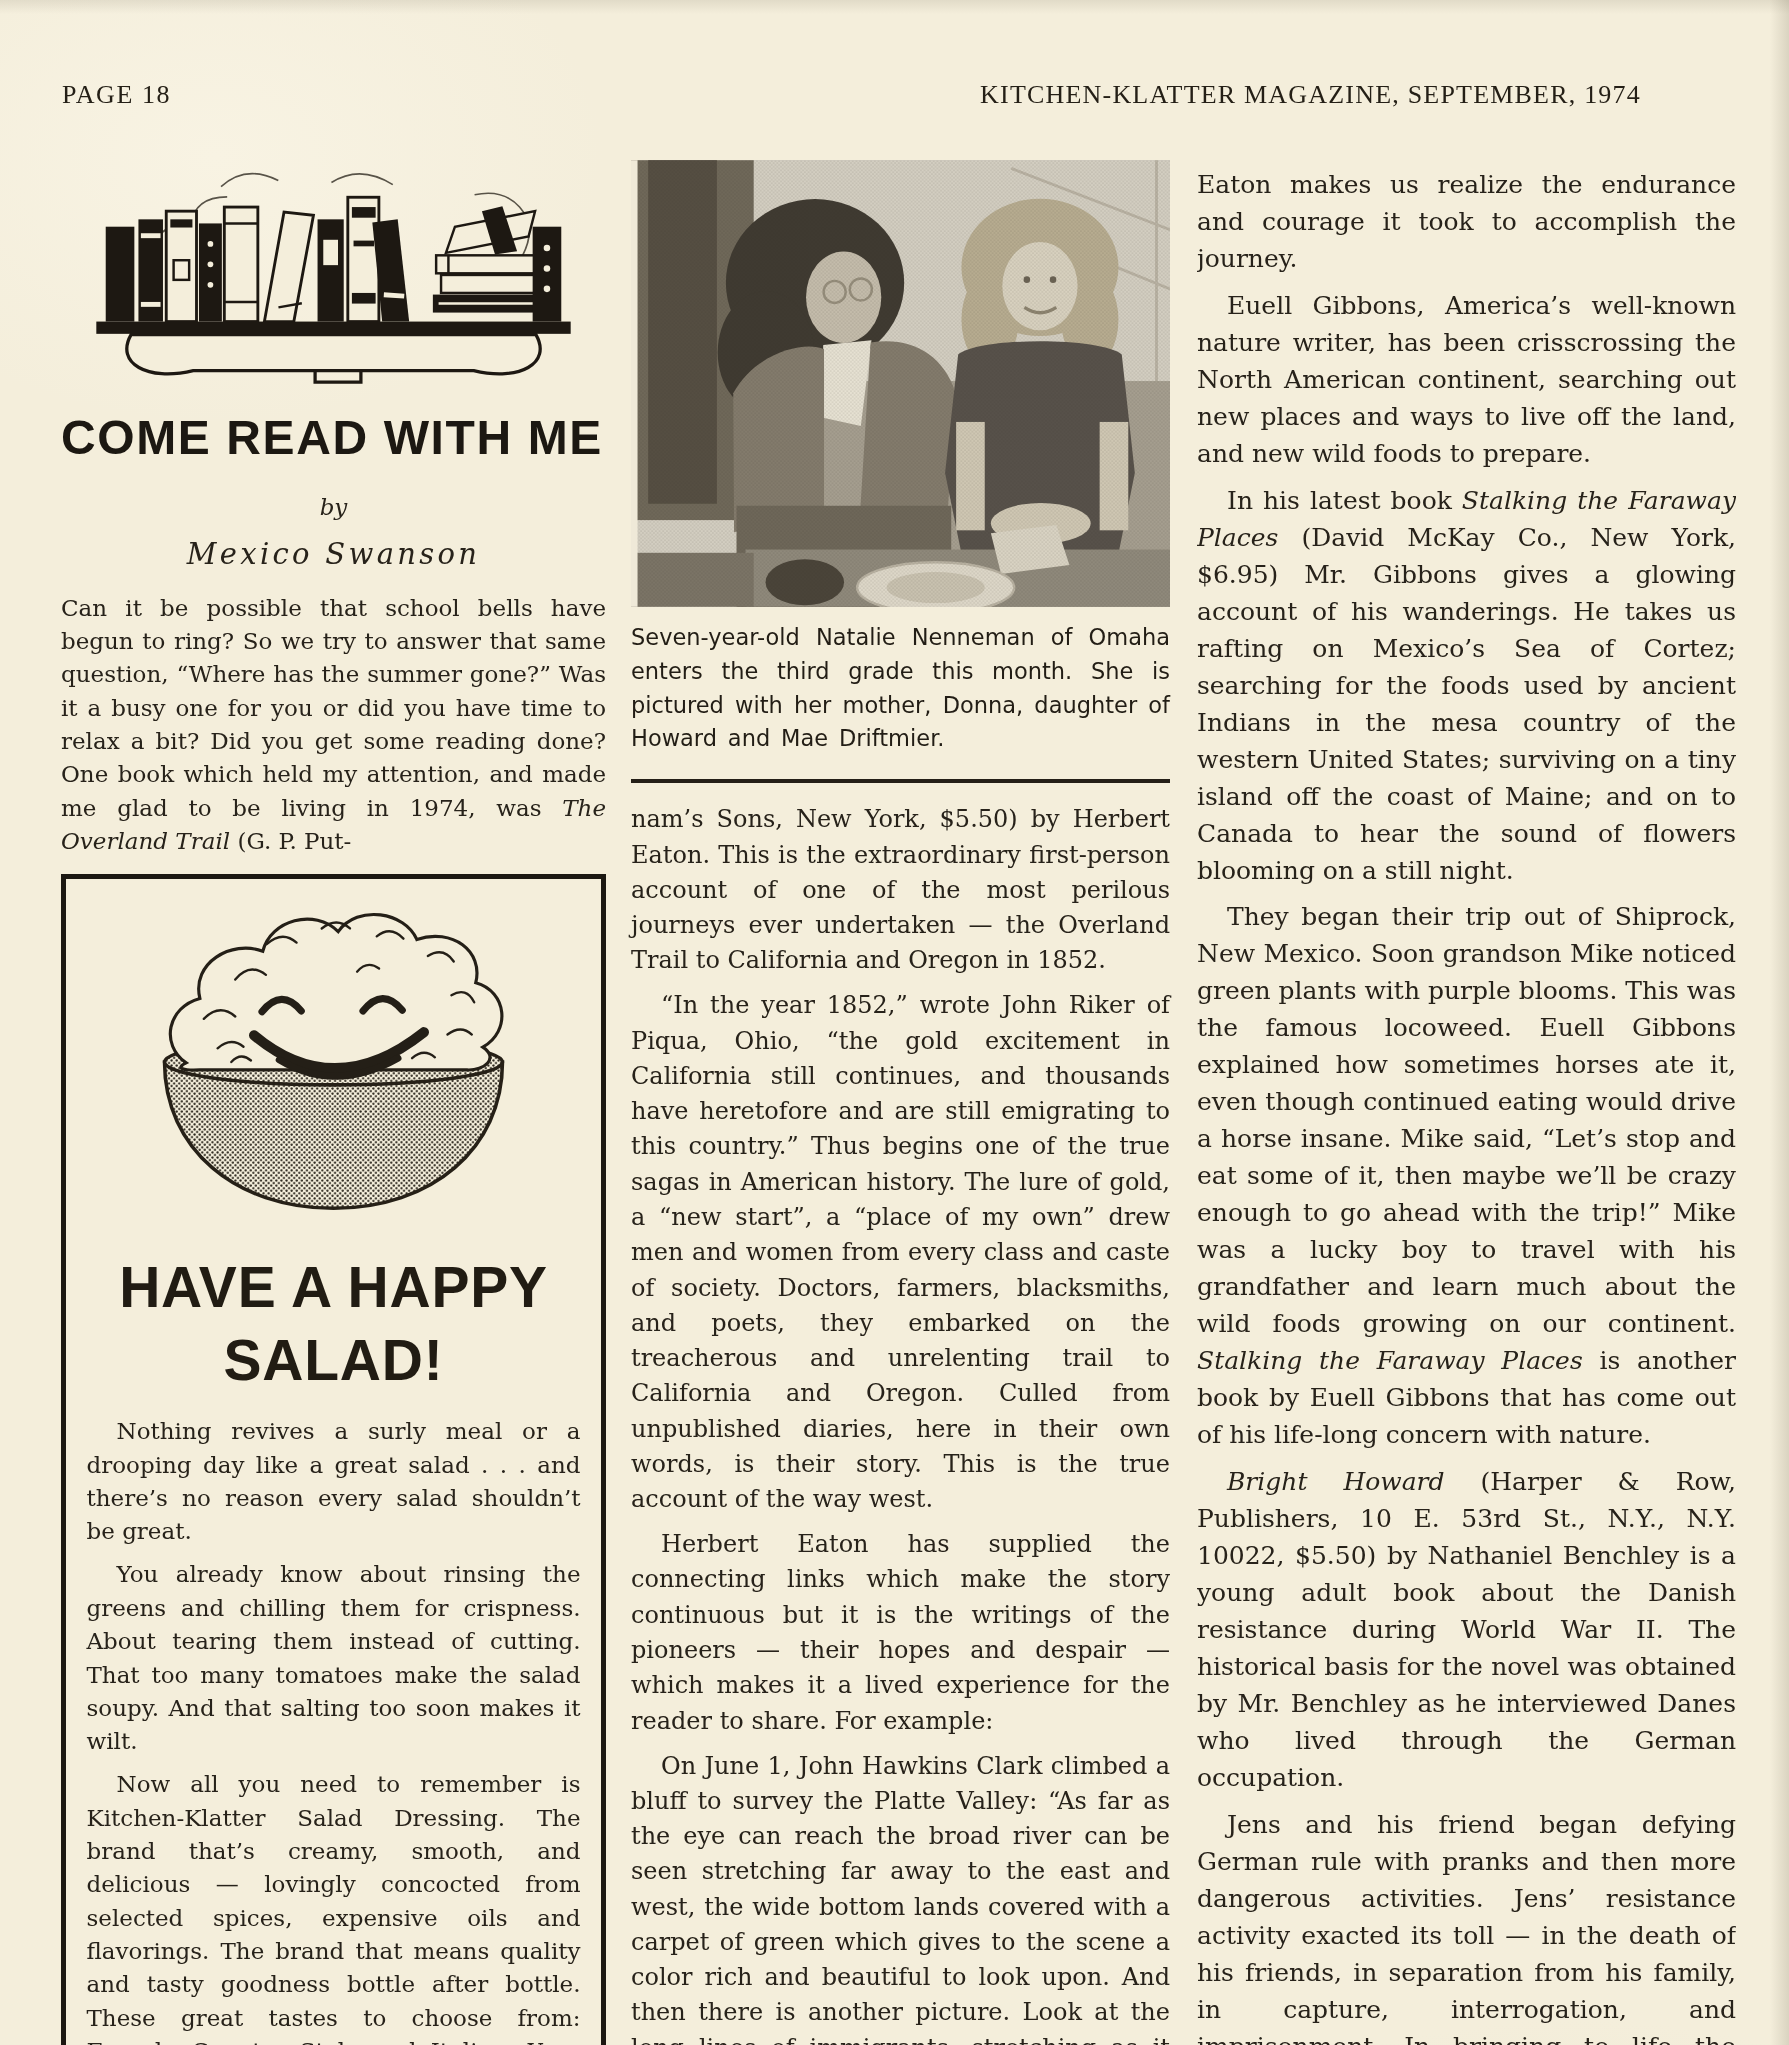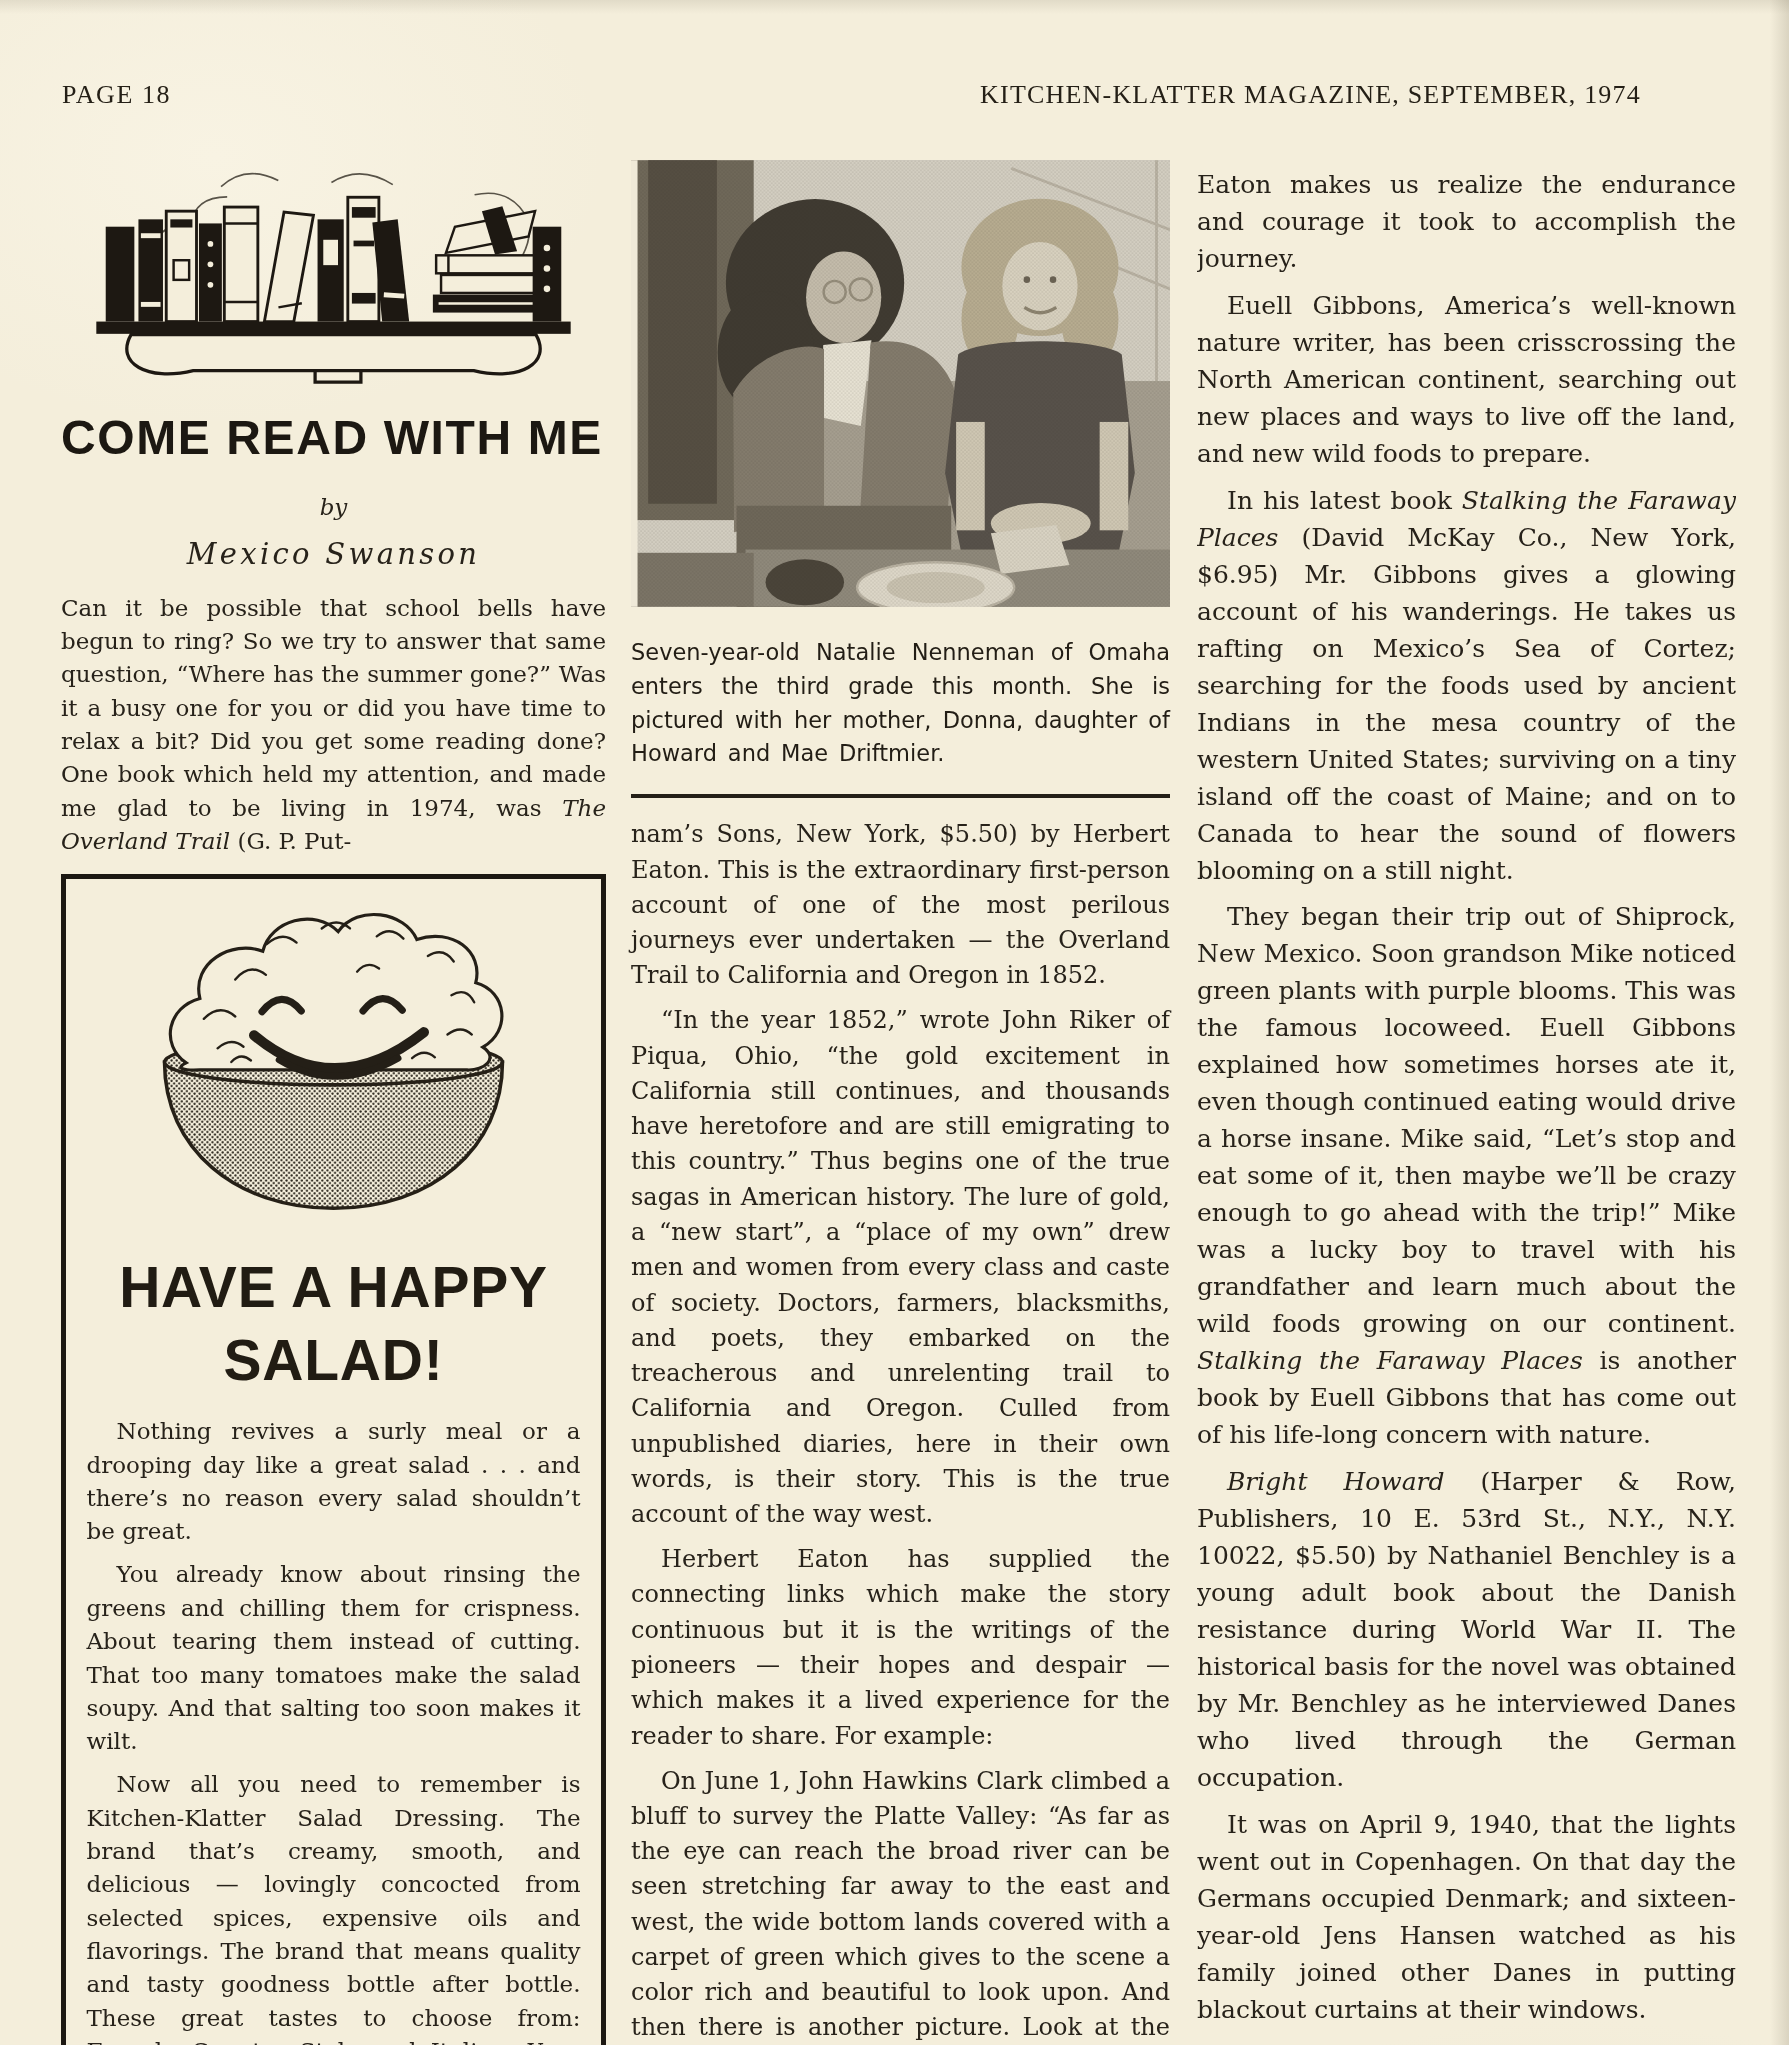--- a/index.html
+++ b/index.html
@@ -45,7 +45,7 @@
     font-weight:bold;font-size:57px;line-height:1.28;letter-spacing:0.8px;color:#211c13;}
 
   .photo-frame{width:539px;height:447px;overflow:hidden;background:#cbc6ba;}
-  .caption{margin-top:29px;font-family:"DejaVu Sans",sans-serif;font-size:22.5px;line-height:1.5;
+  .caption{margin-top:14px;font-family:"DejaVu Sans",sans-serif;font-size:22.5px;line-height:1.5;
     word-spacing:3.7px;text-align:justify;color:#221d15;}
   .caption-rule{height:3.7px;background:#241f17;margin-top:23px;}
   .mid-paras{margin-top:19.6px;}

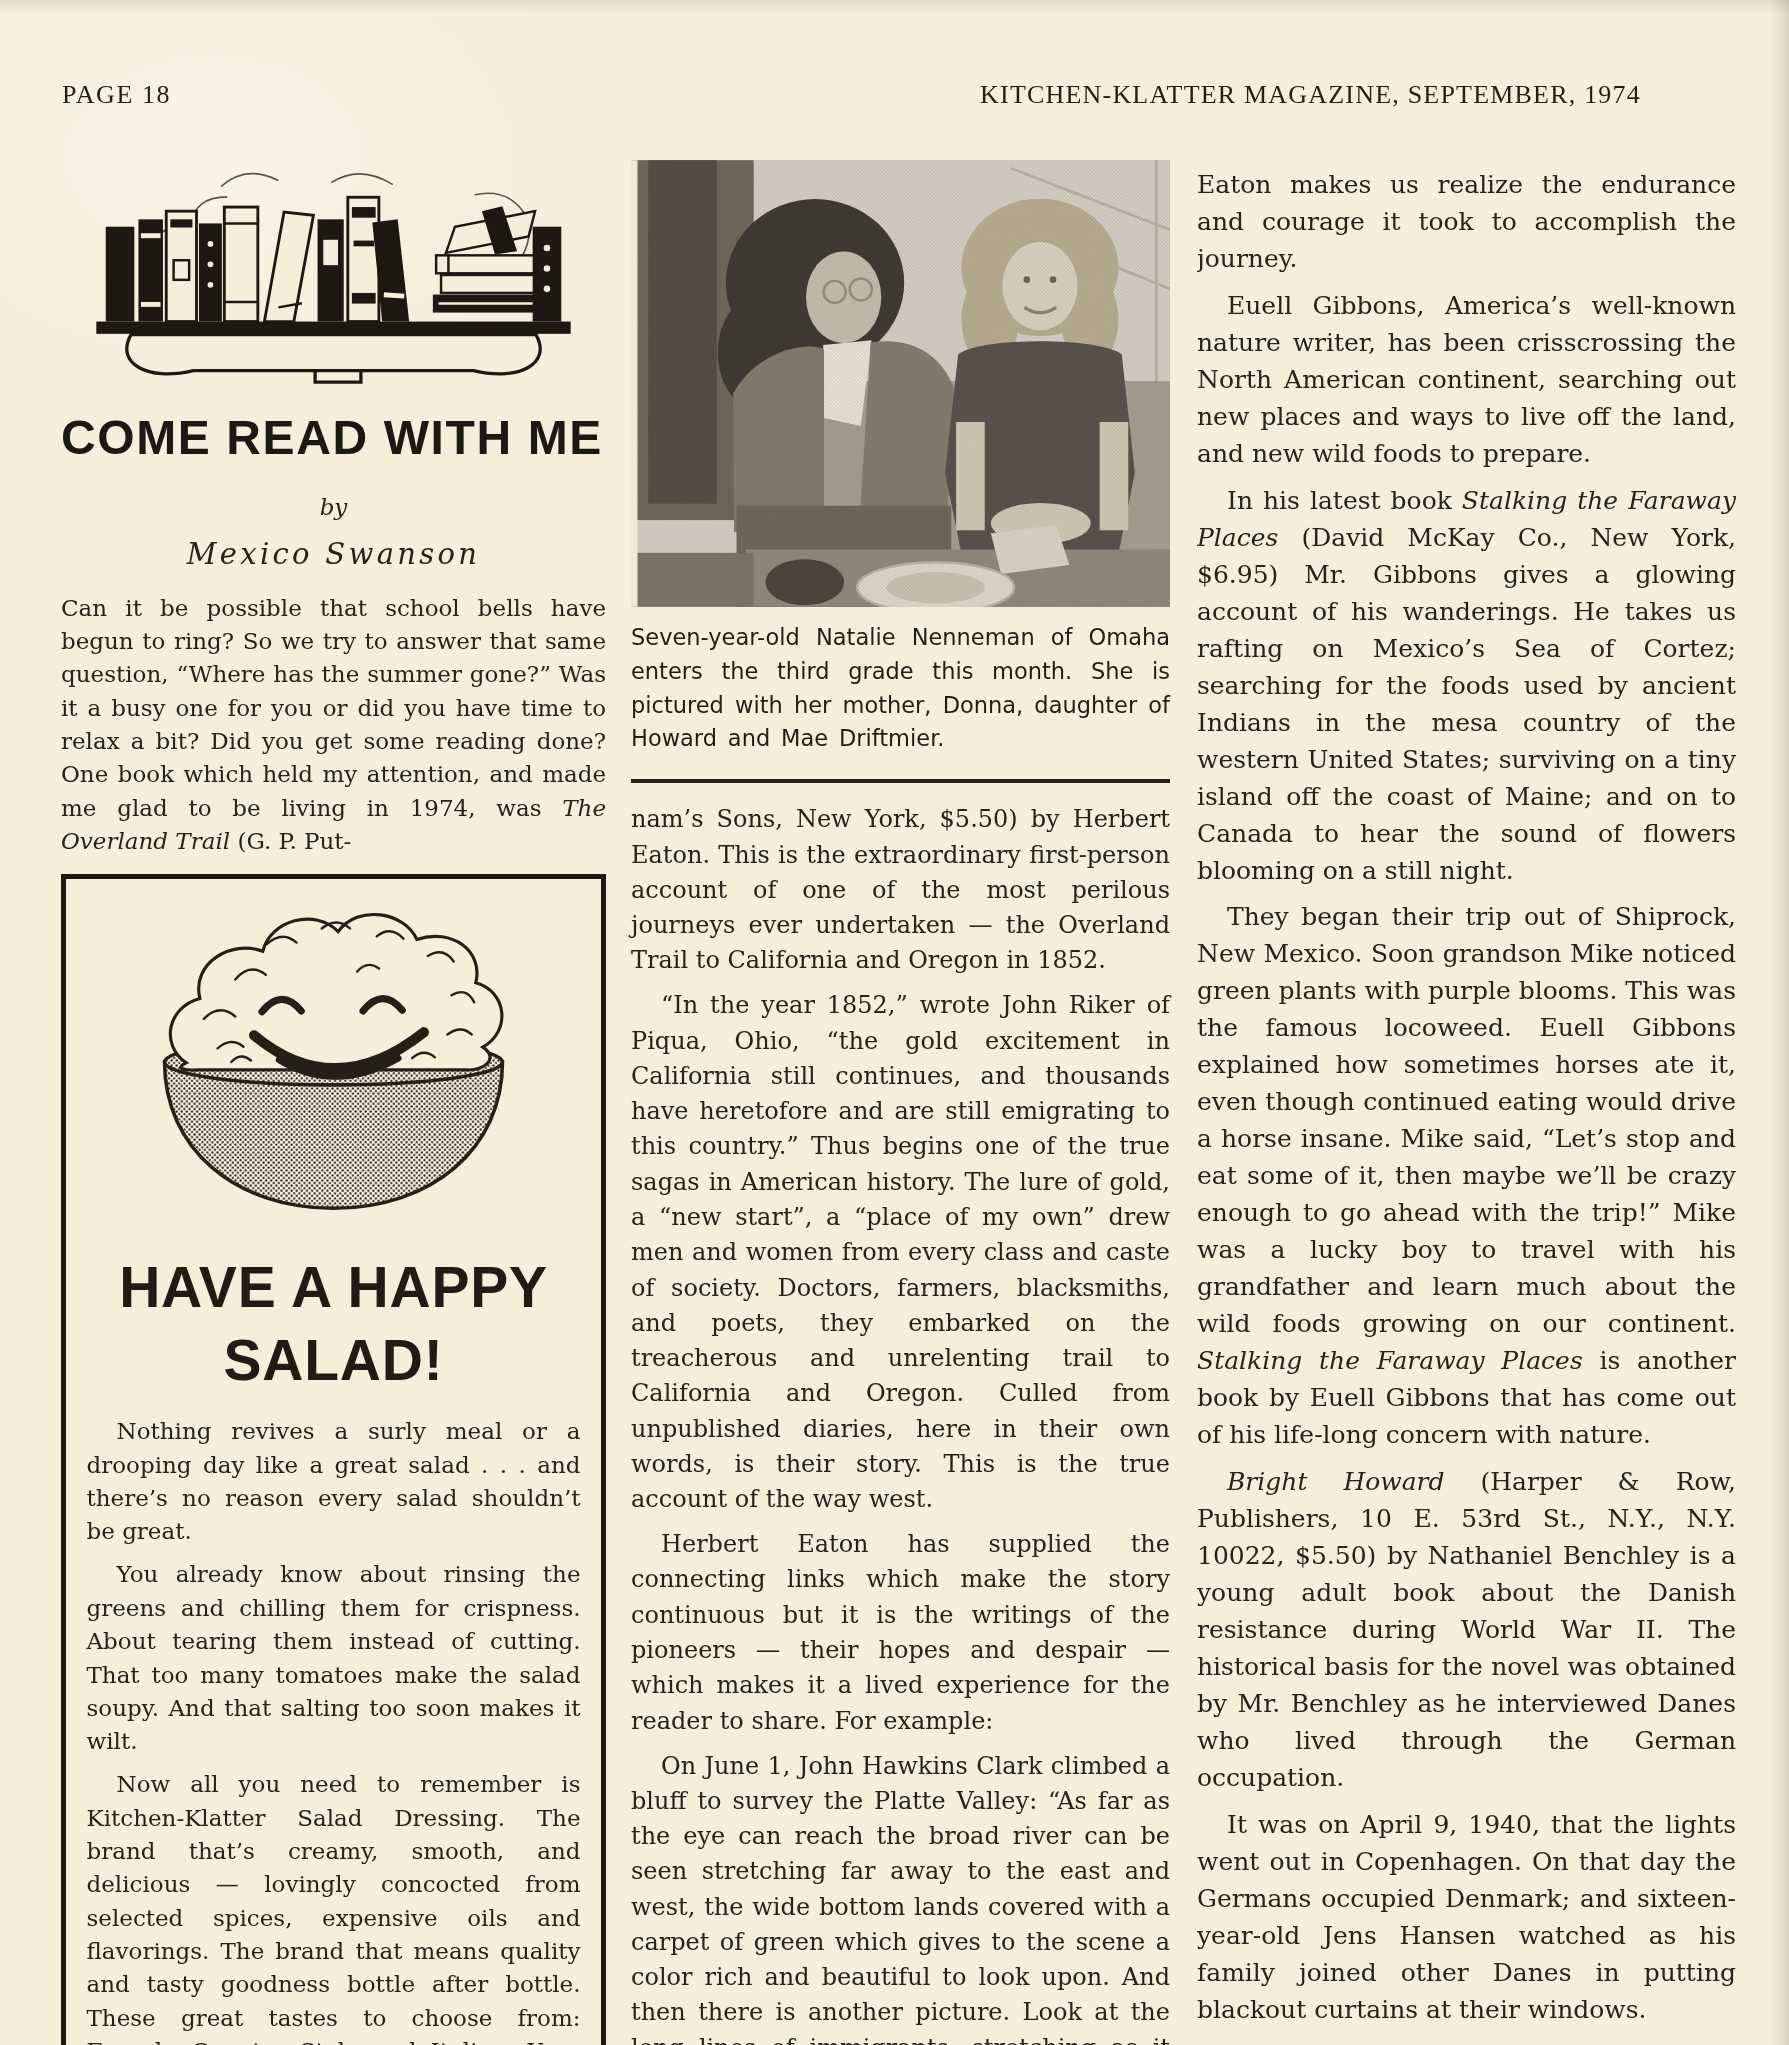--- a/index.html
+++ b/index.html
@@ -243,7 +243,6 @@
       <p class="para ind"><span>In his latest book </span><span class="it">Stalking the Faraway Places</span><span> (David McKay Co., New York, $6.95) Mr. Gibbons gives a glowing account of his wanderings. He takes us rafting on Mexico’s Sea of Cortez; searching for the foods used by ancient Indians in the mesa country of the western United States; surviving on a tiny island off the coast of Maine; and on to Canada to hear the sound of flowers blooming on a still night.</span></p>
       <p class="para ind"><span>They began their trip out of Shiprock, New Mexico. Soon grandson Mike noticed green plants with purple blooms. This was the famous locoweed. Euell Gibbons explained how sometimes horses ate it, even though continued eating would drive a horse insane. Mike said, “Let’s stop and eat some of it, then maybe we’ll be crazy enough to go ahead with the trip!” Mike was a lucky boy to travel with his grandfather and learn much about the wild foods growing on our continent. </span><span class="it">Stalking the Faraway Places</span><span> is another book by Euell Gibbons that has come out of his life-long concern with nature.</span></p>
       <p class="para ind"><span class="it">Bright Howard</span><span> (Harper &amp; Row, Publishers, 10 E. 53rd St., N.Y., N.Y. 10022, $5.50) by Nathaniel Benchley is a young adult book about the Danish resistance during World War II. The historical basis for the novel was obtained by Mr. Benchley as he interviewed Danes who lived through the German occupation.</span></p>
-      <p class="para ind"><span>It was on April 9, 1940, that the lights went out in Copenhagen. On that day the Germans occupied Denmark; and sixteen-year-old Jens Hansen watched as his family joined other Danes in putting blackout curtains at their windows.</span></p>
       <p class="para ind"><span>Jens and his friend began defying German rule with pranks and then more dangerous activities. Jens’ resistance activity exacted its toll — in the death of his friends, in separation from his family, in capture, interrogation, and imprisonment. In bringing to life the experience of one young Dane, Nathaniel Benchley has recreated an era of exceptional resolution in the face of oppression — a defiance that saw no slackening until the blackout could be lifted in Copenhagen, and candles could shine in Danish windows again.</span></p>
     </div>
 

